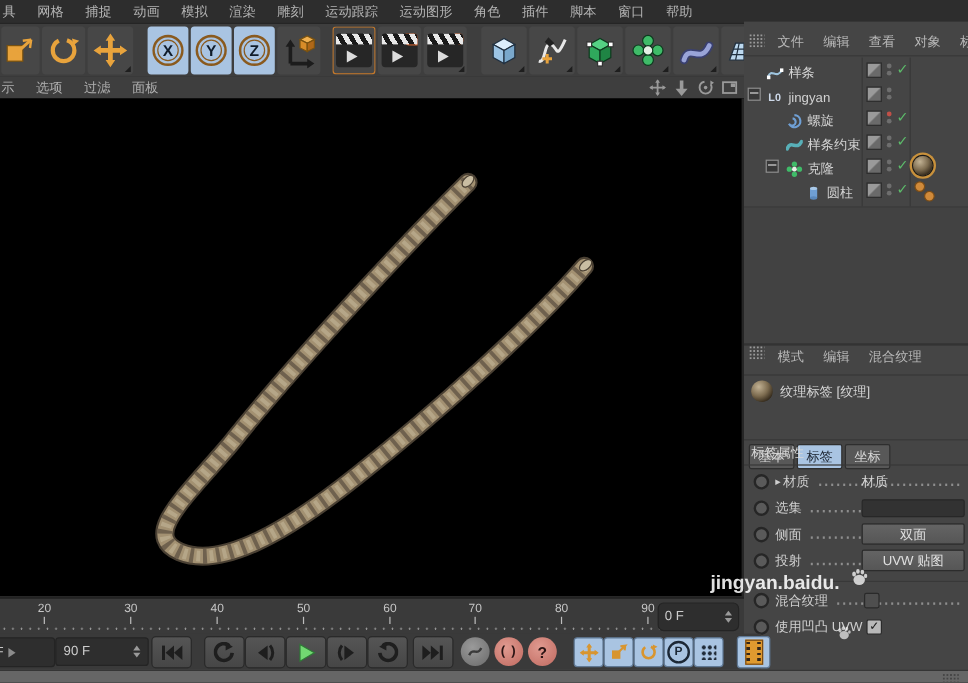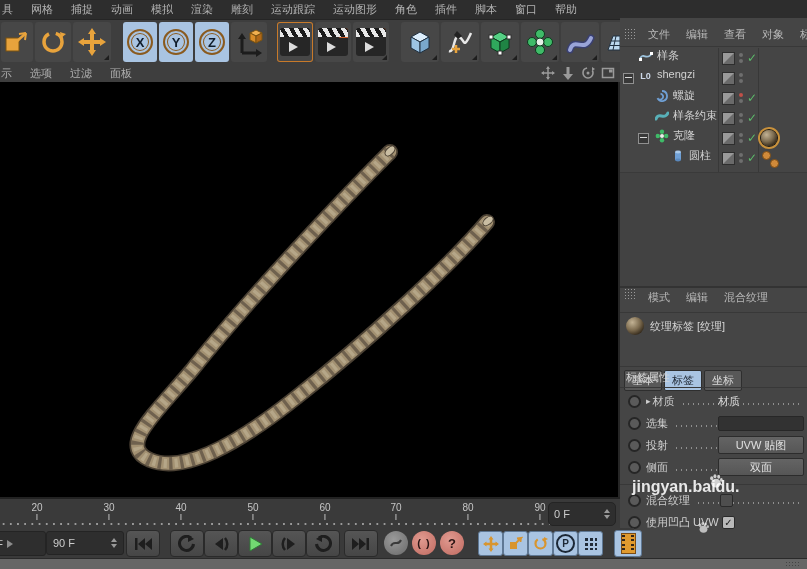--- a/index.html
+++ b/index.html
@@ -50,7 +50,7 @@
   .grip{width:13px;height:12px;margin:0 3px 0 4px;flex:0 0 auto;
         background-image:radial-gradient(circle,#9a9a9a 0.8px,transparent 1px);background-size:3px 3px;}
   .omtree{position:absolute;left:0;top:30px;width:187px;height:124px;}
-  .om-row{position:relative;height:20px;display:flex;align-items:flex-start;}
+  .om-row{position:relative;height:20px;display:flex;align-items:flex-end;}
   .om-row .obj-label{color:#d2d2d2;padding-left:4px;white-space:nowrap;}
   .om-row .obj-icon{width:15px;height:15px;display:inline-flex;align-items:center;justify-content:center;flex:0 0 auto;}
   .expander{position:absolute;width:9px;height:9px;border:1px solid #909090;background:#383838;top:5px;}

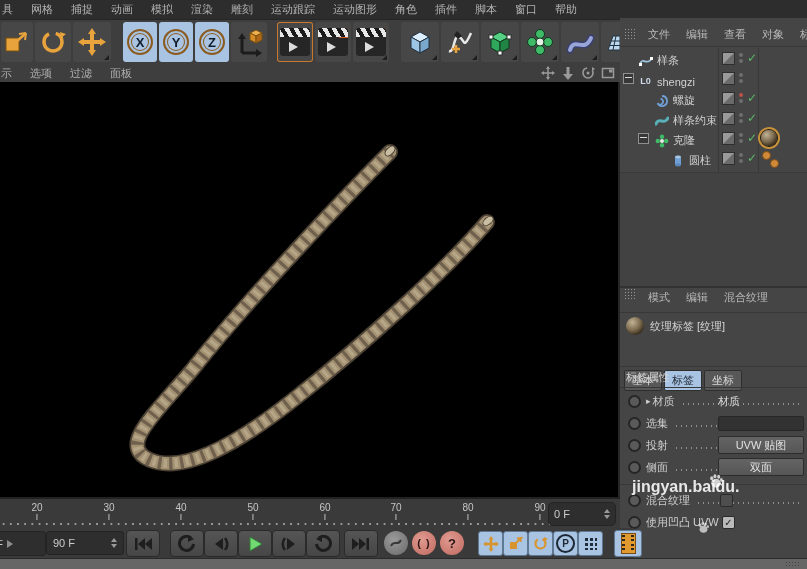--- a/index.html
+++ b/index.html
@@ -364,7 +364,7 @@
         <span class="expander" style="left:3px"></span>
         <span style="width:18px"></span>
         <span class="obj-icon" style="color:#cdd8e8;font-size:9px;font-weight:bold">L0</span>
-        <span class="obj-label">shengzi</span>
+        <span class="obj-label">jingyan</span>
         <span class="st layerchip">
             <i></i>
           </span>

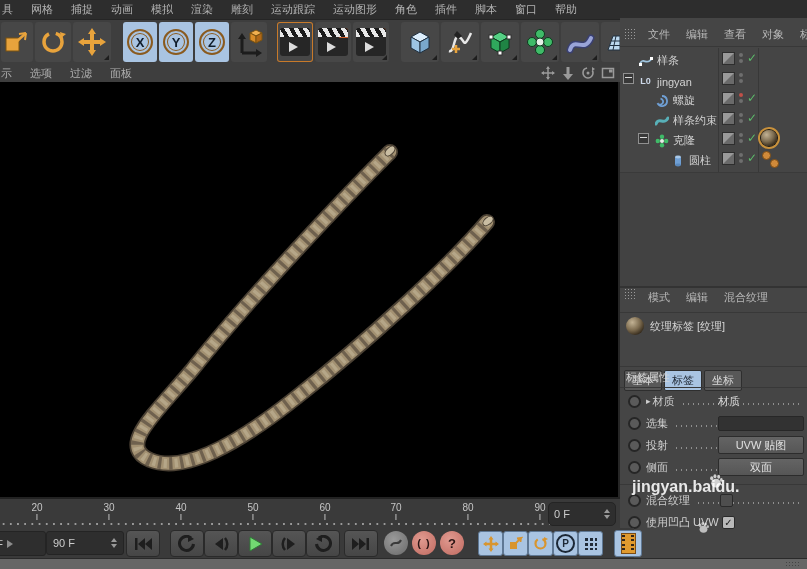--- a/index.html
+++ b/index.html
@@ -496,15 +496,15 @@
       </div>
       <div class="attr-row">
         <span class="adot"></span>
+        <span class="attr-label">侧面</span>
+        <span class="leader"></span>
+        <span class="abtn">双面</span>
+      </div>
+      <div class="attr-row">
+        <span class="adot"></span>
         <span class="attr-label">投射</span>
         <span class="leader"></span>
         <span class="abtn">UVW 贴图</span>
-      </div>
-      <div class="attr-row">
-        <span class="adot"></span>
-        <span class="attr-label">侧面</span>
-        <span class="leader"></span>
-        <span class="abtn">双面</span>
       </div>
       <div class="adivider"></div>
       <div class="attr-row">

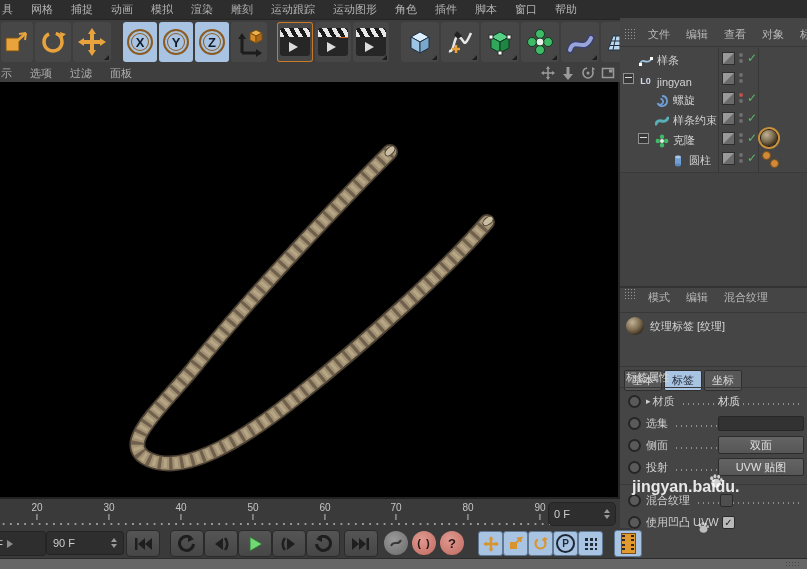--- a/index.html
+++ b/index.html
@@ -141,7 +141,7 @@
   .wm-row1{display:flex;align-items:center;gap:1px;font-weight:bold;}
   .wm-bai{font-size:27px;letter-spacing:-1px;}
   .wm-cn{font-size:20px;margin-left:2px;text-shadow:1px 1px 0 rgba(200,60,60,0.5);}
-  .wm-site{font-weight:bold;font-size:16px;margin-top:1px;letter-spacing:0;margin-left:40px;}
+  .wm-site{font-weight:bold;font-size:16px;margin-top:1px;letter-spacing:0;}
 </style>
 </head>
 <body>

